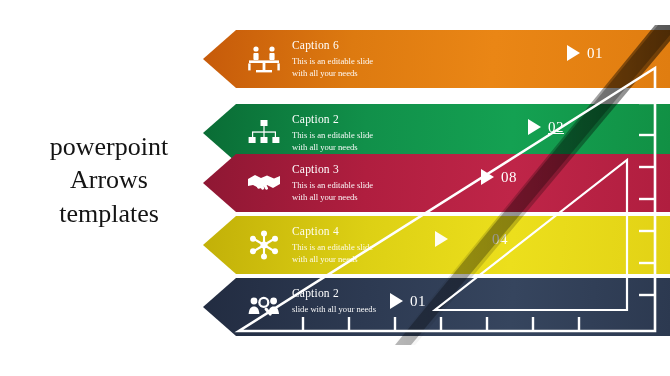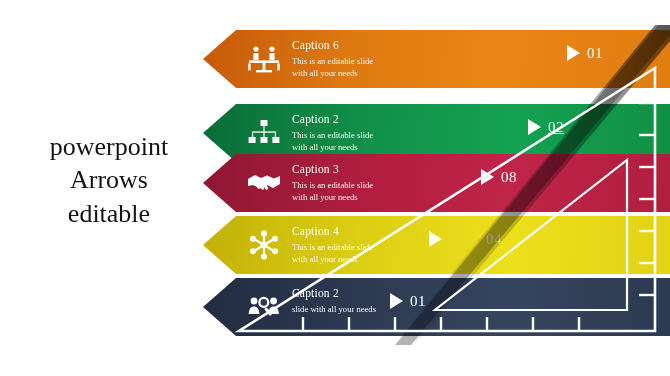--- a/index.html
+++ b/index.html
@@ -75,7 +75,7 @@
   <div id="title">
     <div>powerpoint</div>
     <div>Arrows</div>
-    <div>editable</div>
+    <div>templates</div>
   </div>
 
   <div class="band b1">

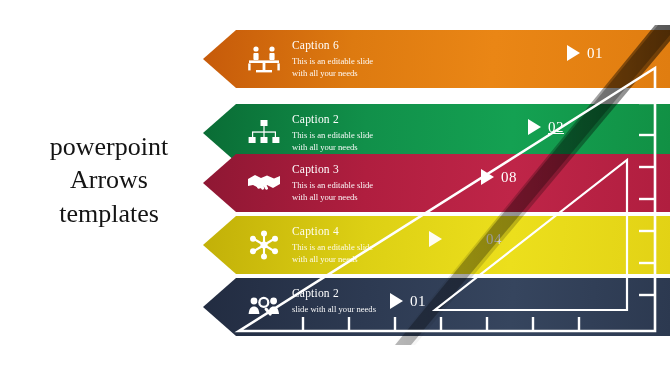--- a/index.html
+++ b/index.html
@@ -60,7 +60,7 @@
   .band.b4 .num{color:#fffdf3;}
   .band.b4 .num .tri{border-left-color:#fffdf3;}
 
-  .n1{left:364px;} .n2{left:325px;text-decoration:underline;} .n3{left:278px;} .n4{left:226px;gap:44px;} .n5{left:187px;}
+  .n1{left:364px;} .n2{left:325px;text-decoration:underline;} .n3{left:278px;} .n4{left:232px;gap:44px;} .n5{left:187px;}
 
   
   #diag-shadow{

